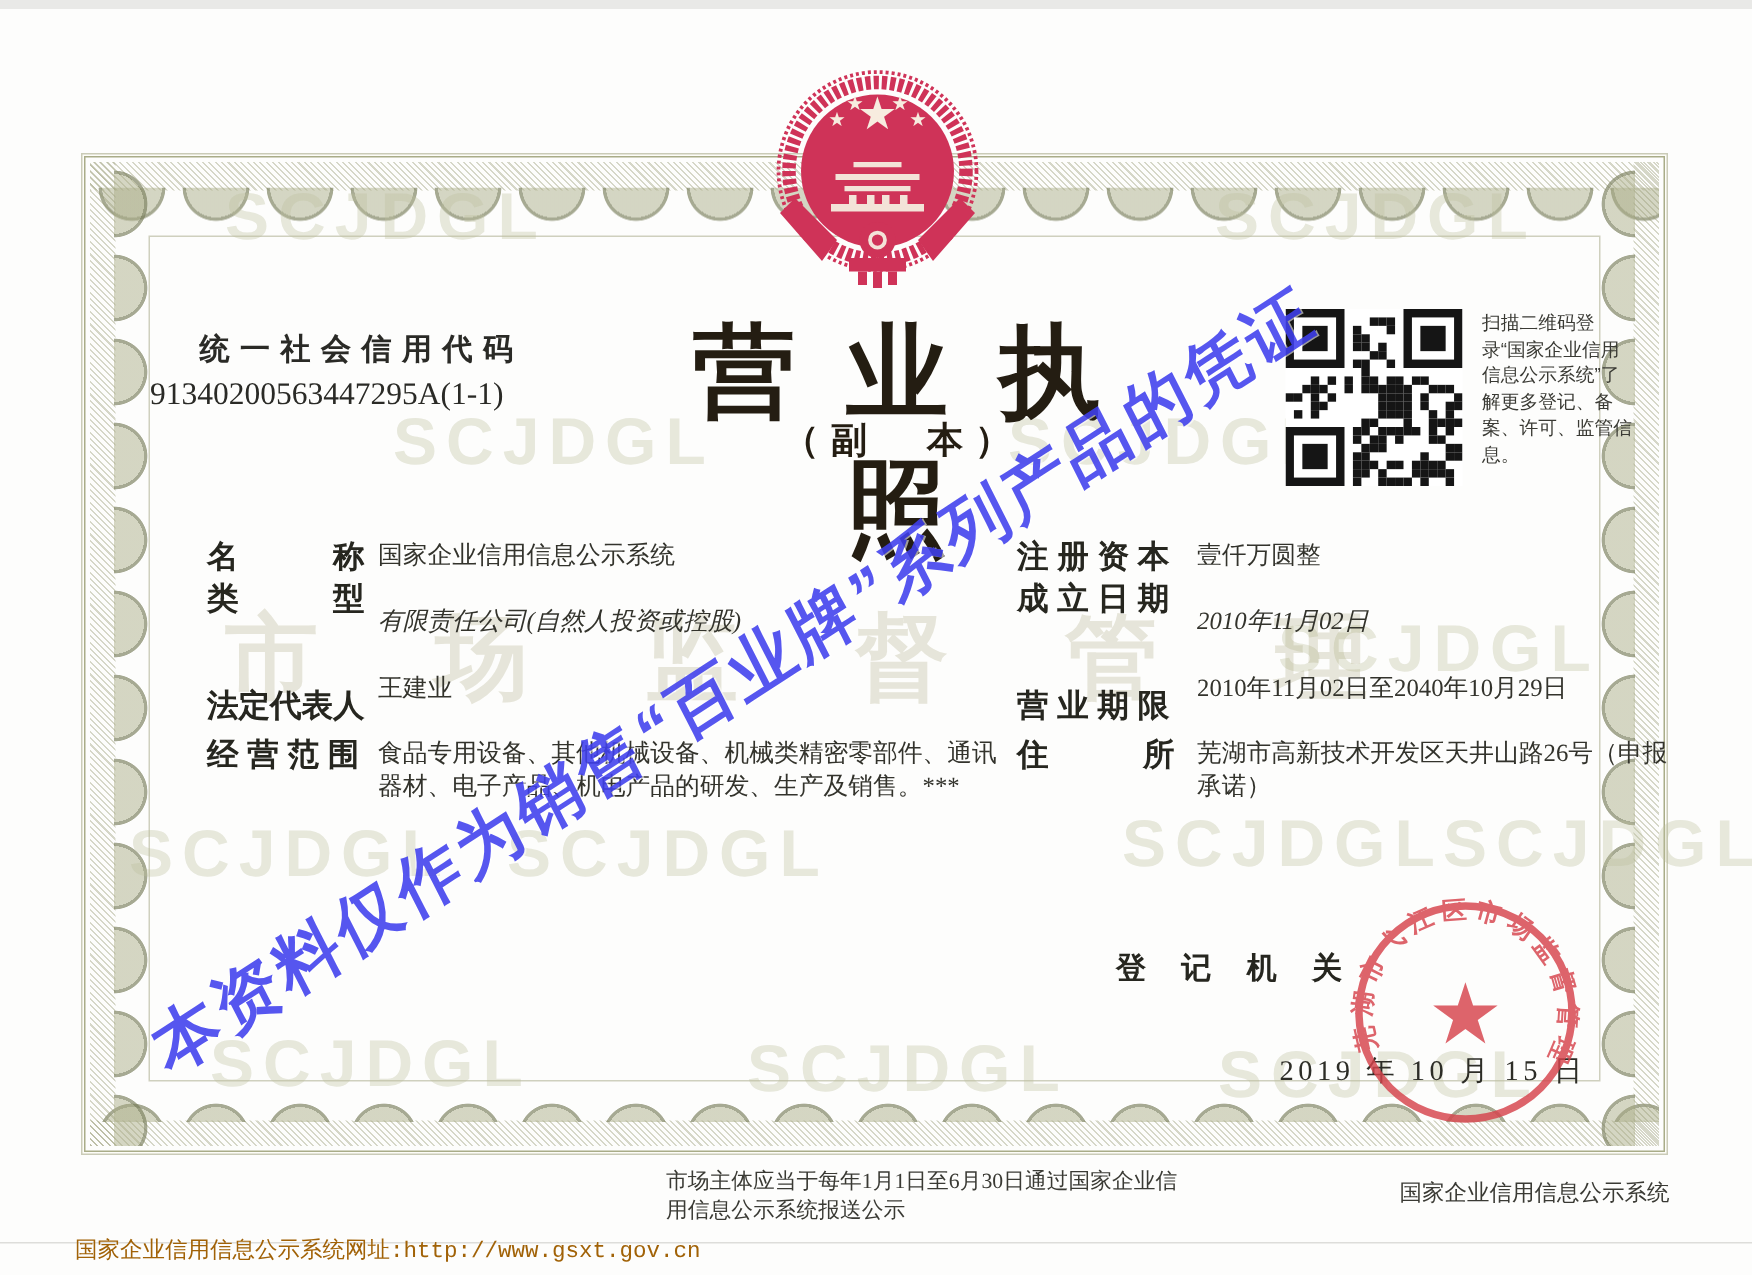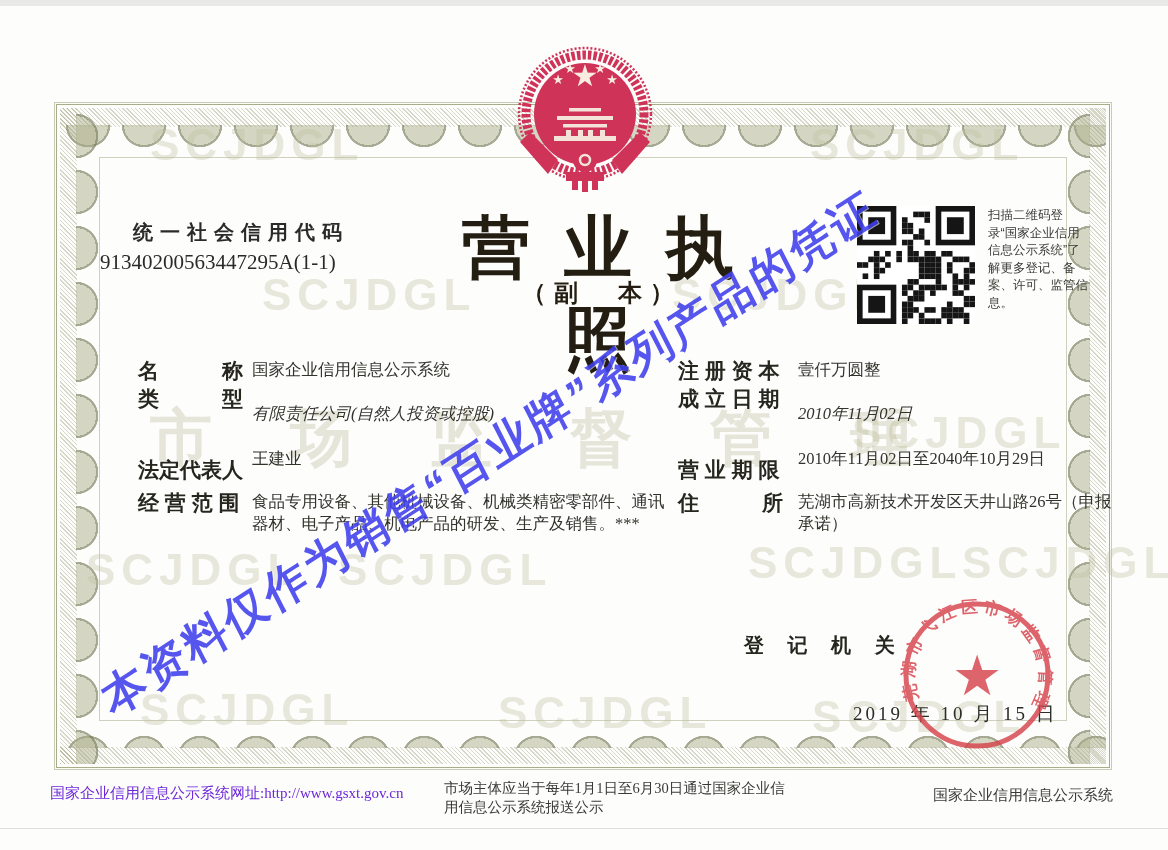--- a/index.html
+++ b/index.html
@@ -84,8 +84,8 @@
   .seal { position:absolute; left:898px; top:596px; z-index:4; opacity:.82; }
 
   
-  .footer-left { position:absolute; left:50px; top:784px; font-family:Liberation Serif, serif;
-    font-size:15px; color:#6d28d9; z-index:3; }
+  .footer-left { position:absolute; left:50px; top:824px; font-family:Liberation Mono, monospace;
+    font-size:15px; color:#a16207; z-index:3; }
   .footer-middle { position:absolute; left:444px; top:779px; width:344px; font-family:"Liberation Serif", serif;
     font-size:14.5px; line-height:19px; color:#3a3a34; z-index:3; }
   .footer-right { position:absolute; left:933px; top:786px; font-family:"Liberation Serif", serif;

